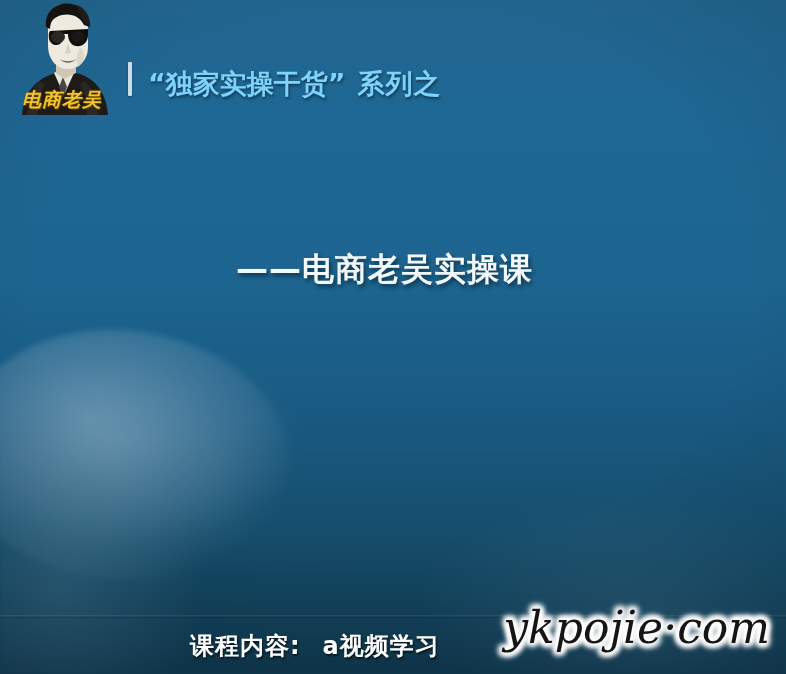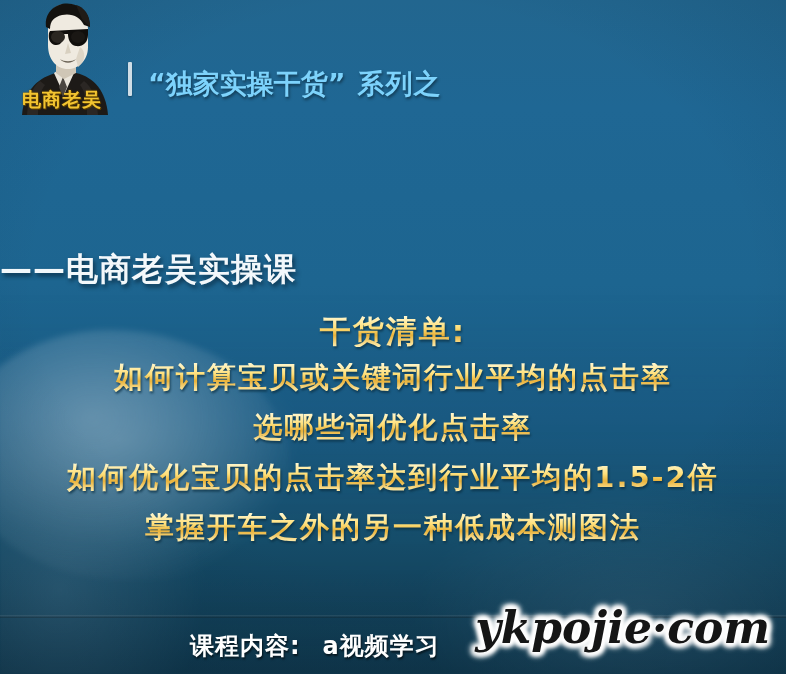--- a/index.html
+++ b/index.html
@@ -59,6 +59,7 @@
     text-shadow:0 0 2px #6b4a00,1px 1px 0 #5c3f00;
     line-height:1;
     white-space:nowrap;
+    font-style:italic;
   }
   .divider{
     width:4px;height:34px;background:#cfdde6;

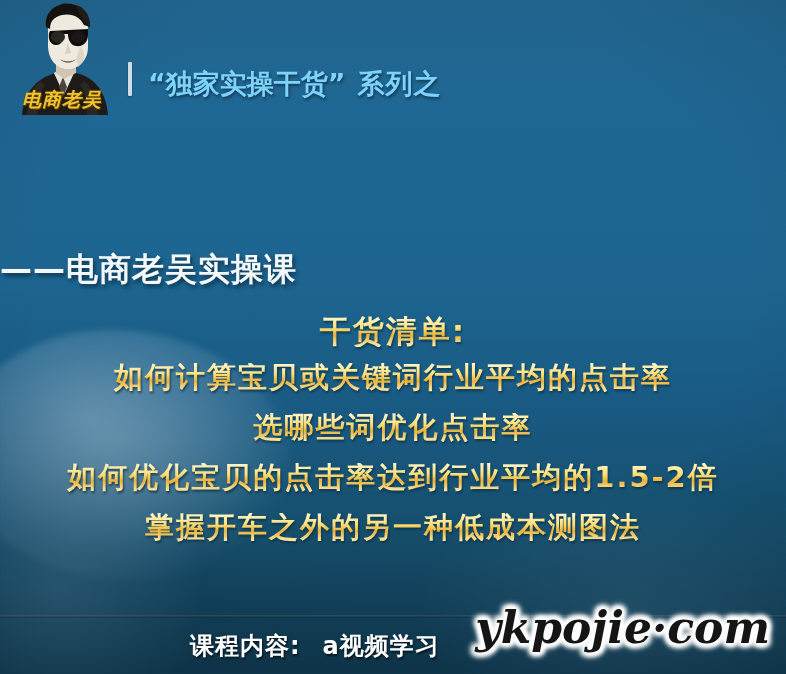--- a/index.html
+++ b/index.html
@@ -100,7 +100,7 @@
   }
   .subtitle{
     position:absolute;left:0;top:248px;width:786px;
-    text-align:left;
+    text-align:center;
     padding-right:17px;
     box-sizing:border-box;
     font-size:32px;

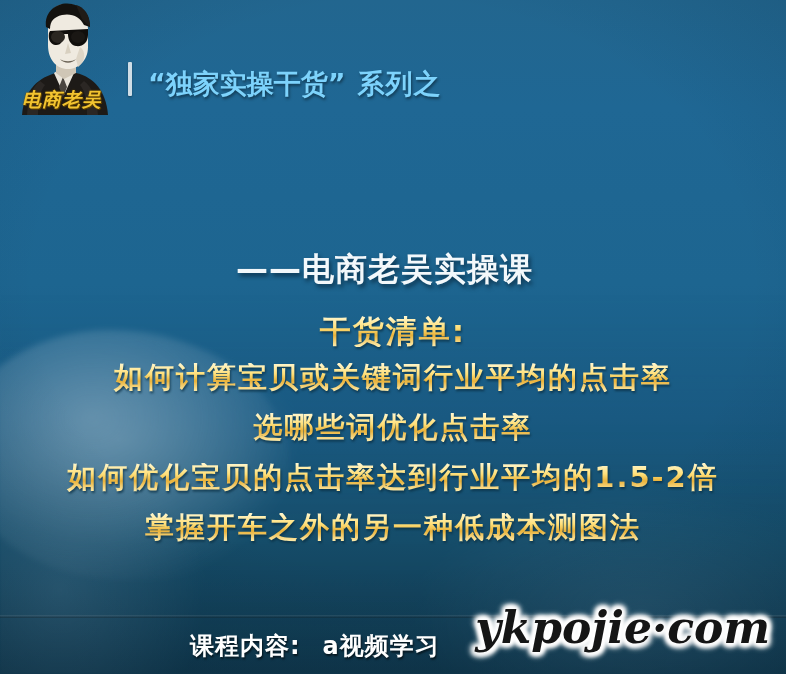--- a/index.html
+++ b/index.html
@@ -221,13 +221,6 @@
 
   <div class="subtitle">——电商老吴实操课</div>
 
-  <div class="list">
-    <div class="gold list-head">干货清单:</div>
-    <div class="gold list-item">如何计算宝贝或关键词行业平均的点击率</div>
-    <div class="gold list-item">选哪些词优化点击率</div>
-    <div class="gold list-item">如何优化宝贝的点击率达到行业平均的1.5-2倍</div>
-    <div class="gold list-item">掌握开车之外的另一种低成本测图法</div>
-  </div>
 
   <div class="footer-top-edge"></div>
   <div class="footer">

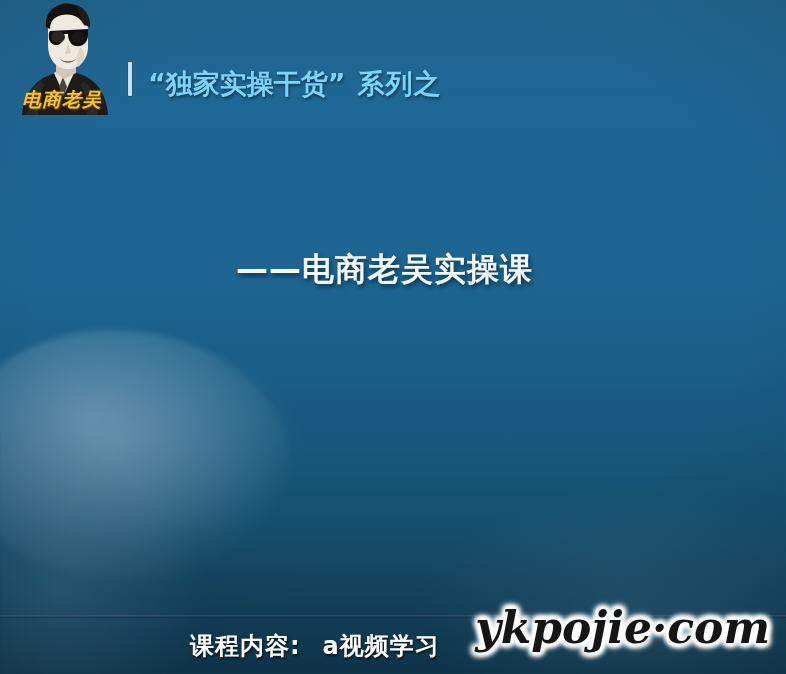--- a/index.html
+++ b/index.html
@@ -160,7 +160,7 @@
     position:absolute;right:16px;bottom:24px;
     font-family:"DejaVu Serif","Liberation Serif",serif;
     font-style:italic;
-    font-weight:bold;
+    font-weight:normal;
     font-size:44px;
     color:#151515;
     letter-spacing:0px;

